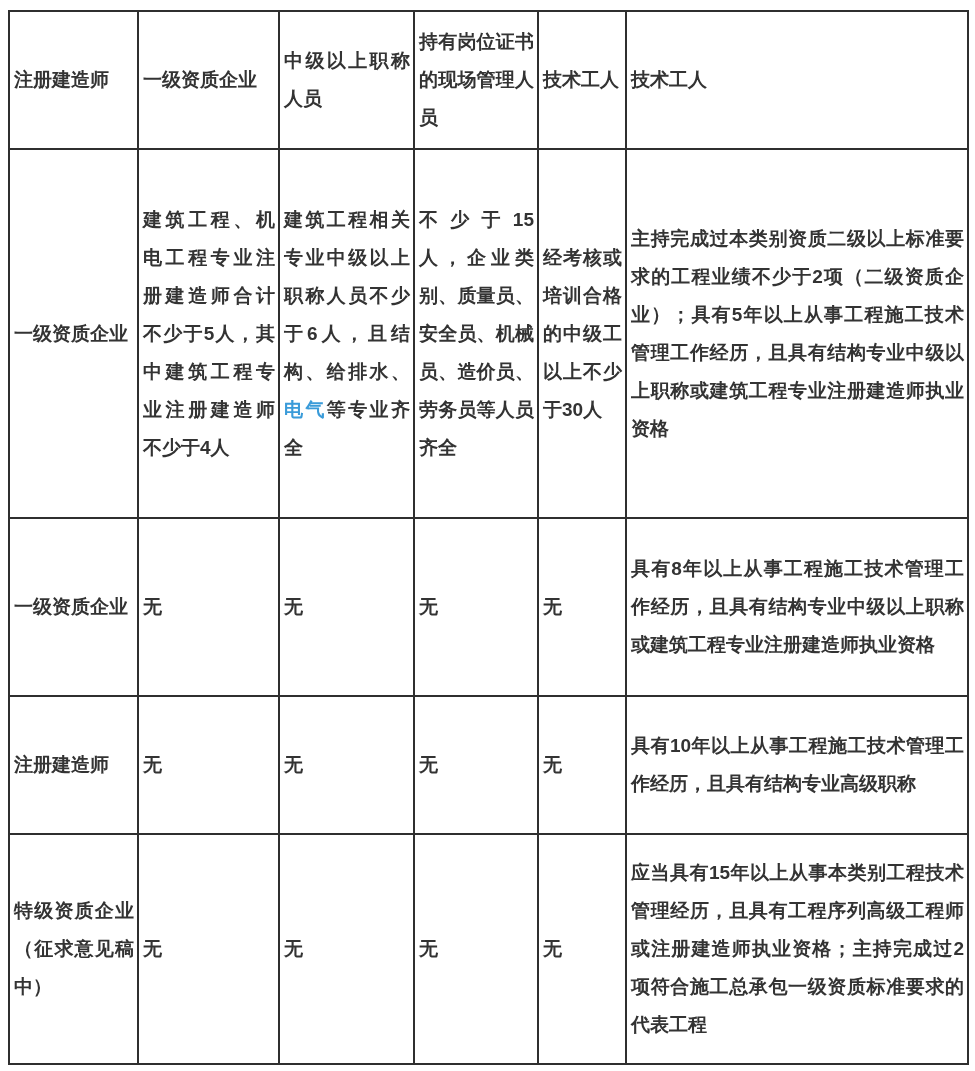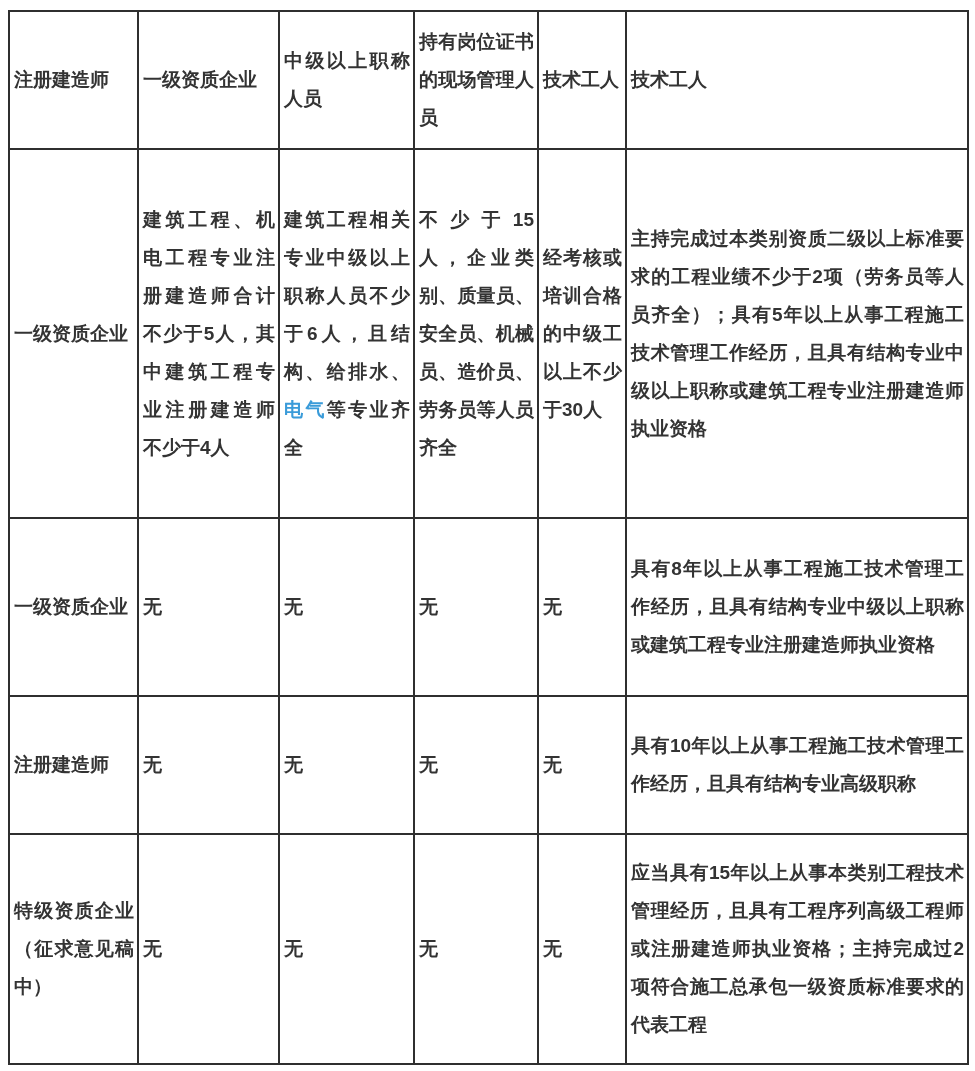--- a/index.html
+++ b/index.html
@@ -71,7 +71,7 @@
       <td><span>建筑工程相关专业中级以上职称人员不少于6人，且结构、给排水、</span><span class="link">电气</span><span>等专业齐全</span></td>
       <td>不少于15人，企业类别、质量员、安全员、机械员、造价员、劳务员等人员齐全</td>
       <td>经考核或培训合格的中级工以上不少于30人</td>
-      <td>主持完成过本类别资质二级以上标准要求的工程业绩不少于2项（劳务员等人员齐全）；具有5年以上从事工程施工技术管理工作经历，且具有结构专业中级以上职称或建筑工程专业注册建造师执业资格</td>
+      <td>主持完成过本类别资质二级以上标准要求的工程业绩不少于2项（二级资质企业）；具有5年以上从事工程施工技术管理工作经历，且具有结构专业中级以上职称或建筑工程专业注册建造师执业资格</td>
     </tr>
     <tr class="r-l2">
       <td>一级资质企业</td>

